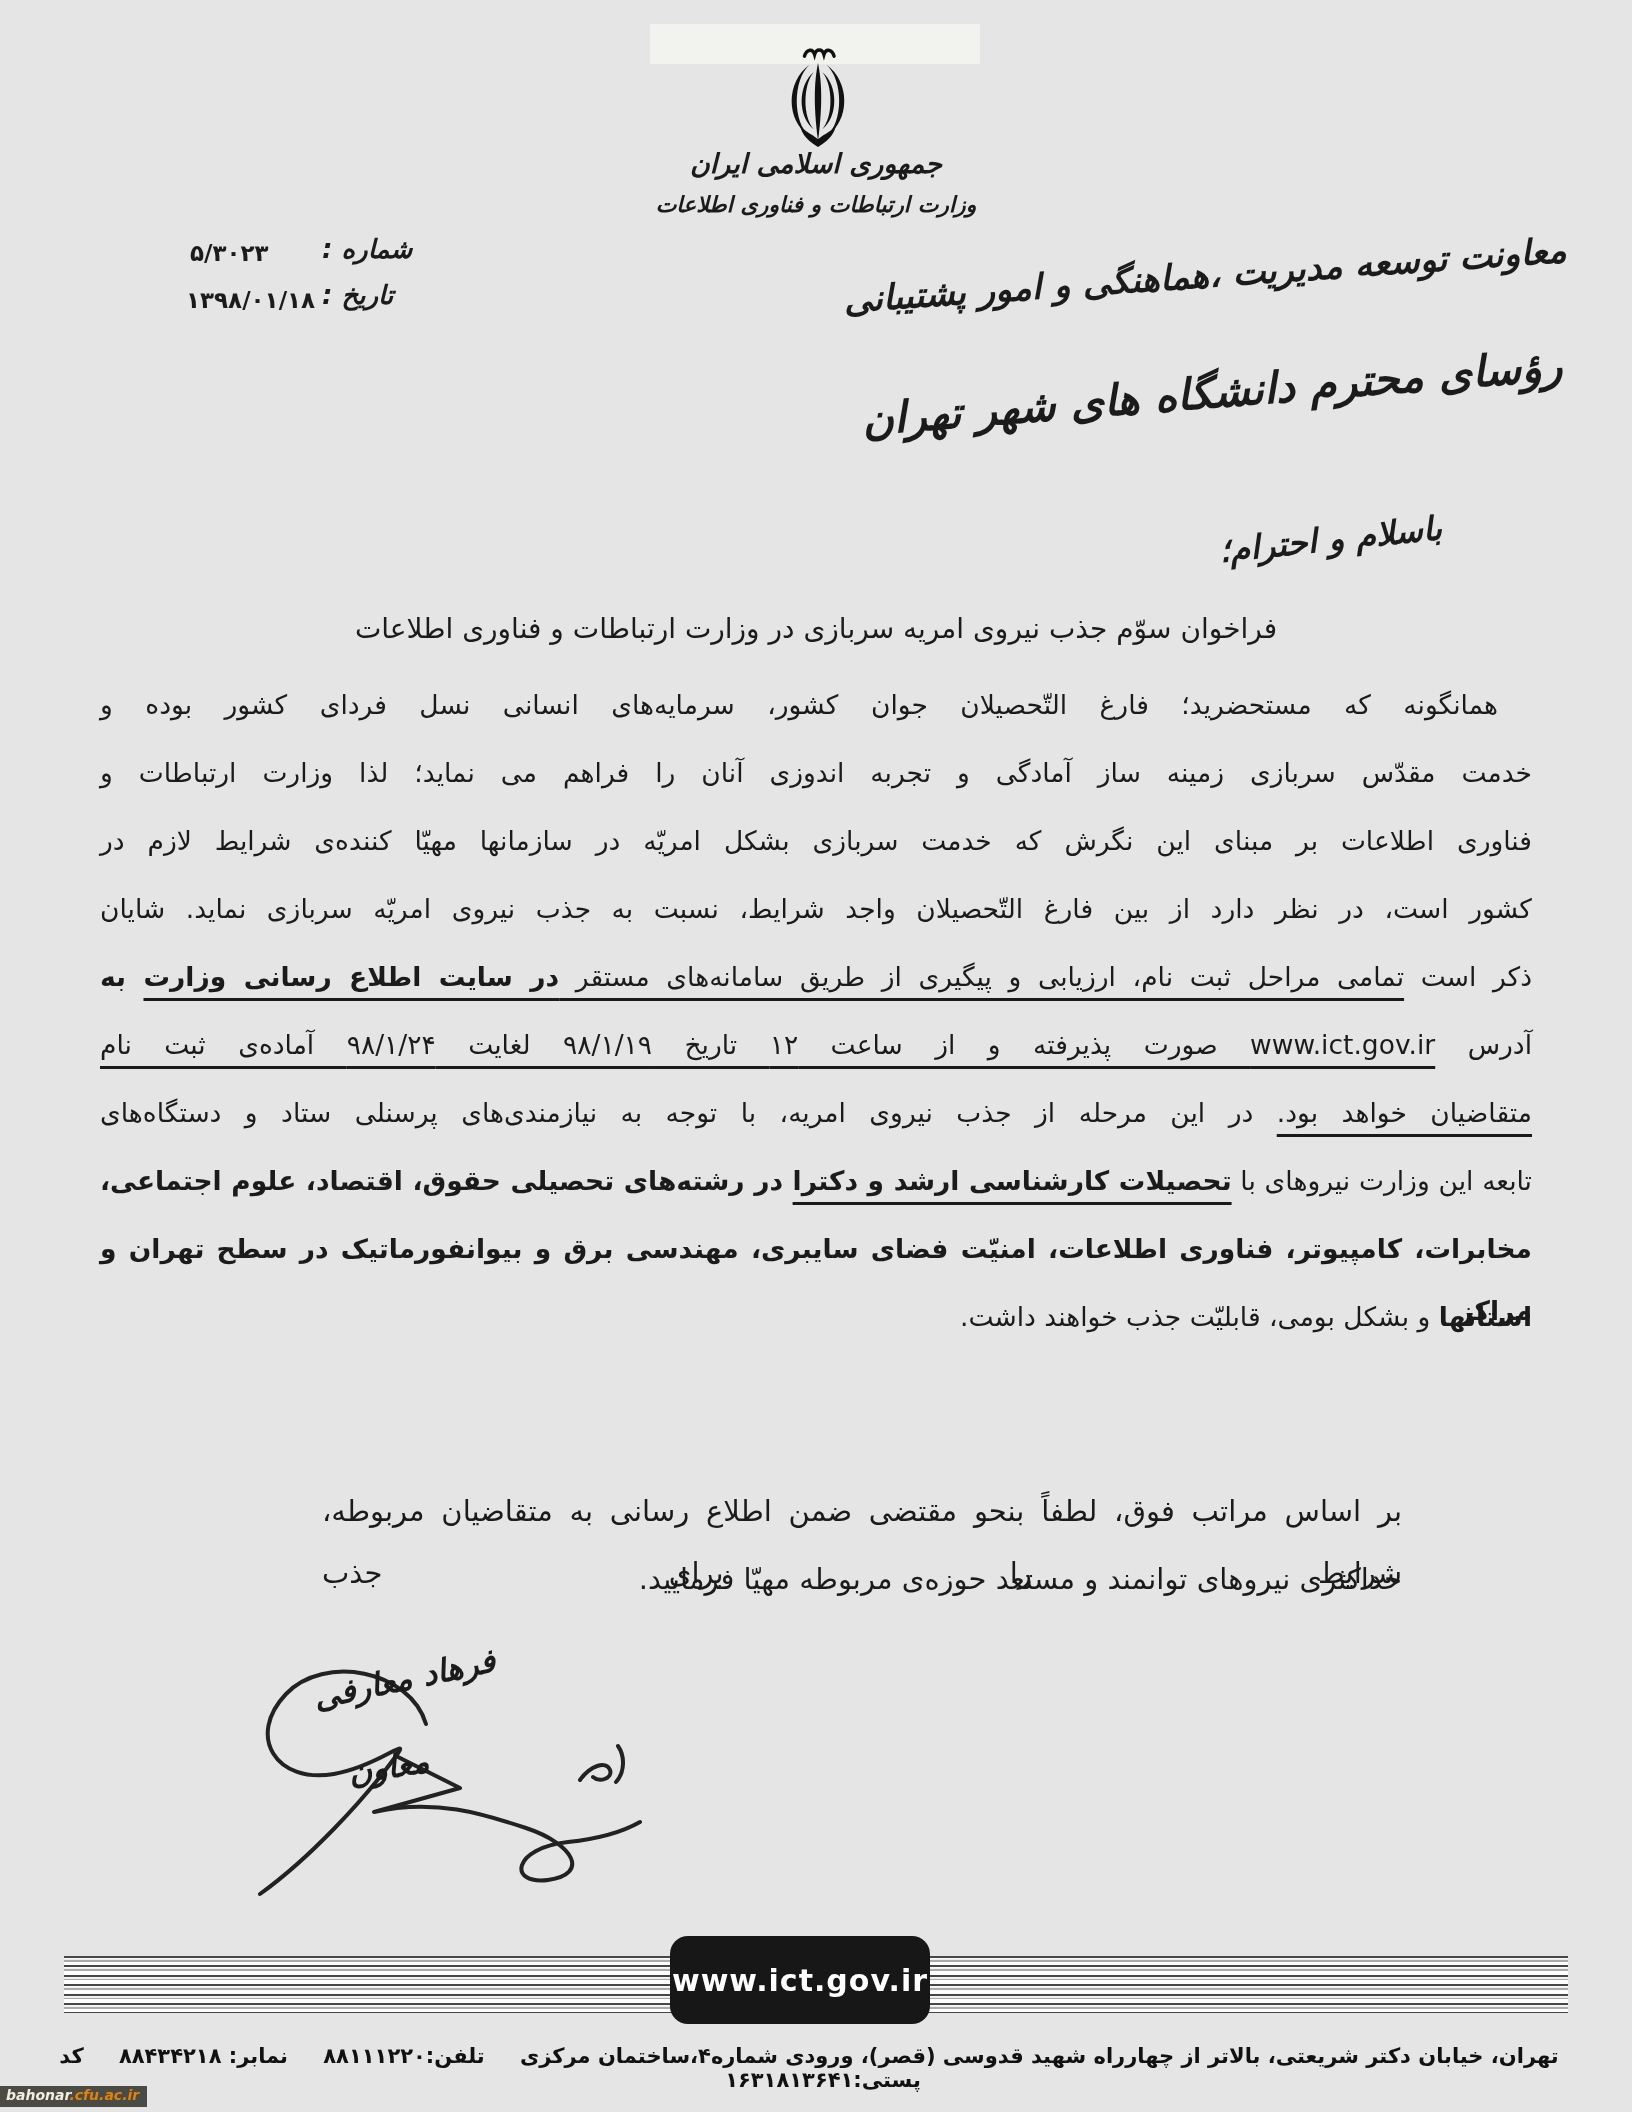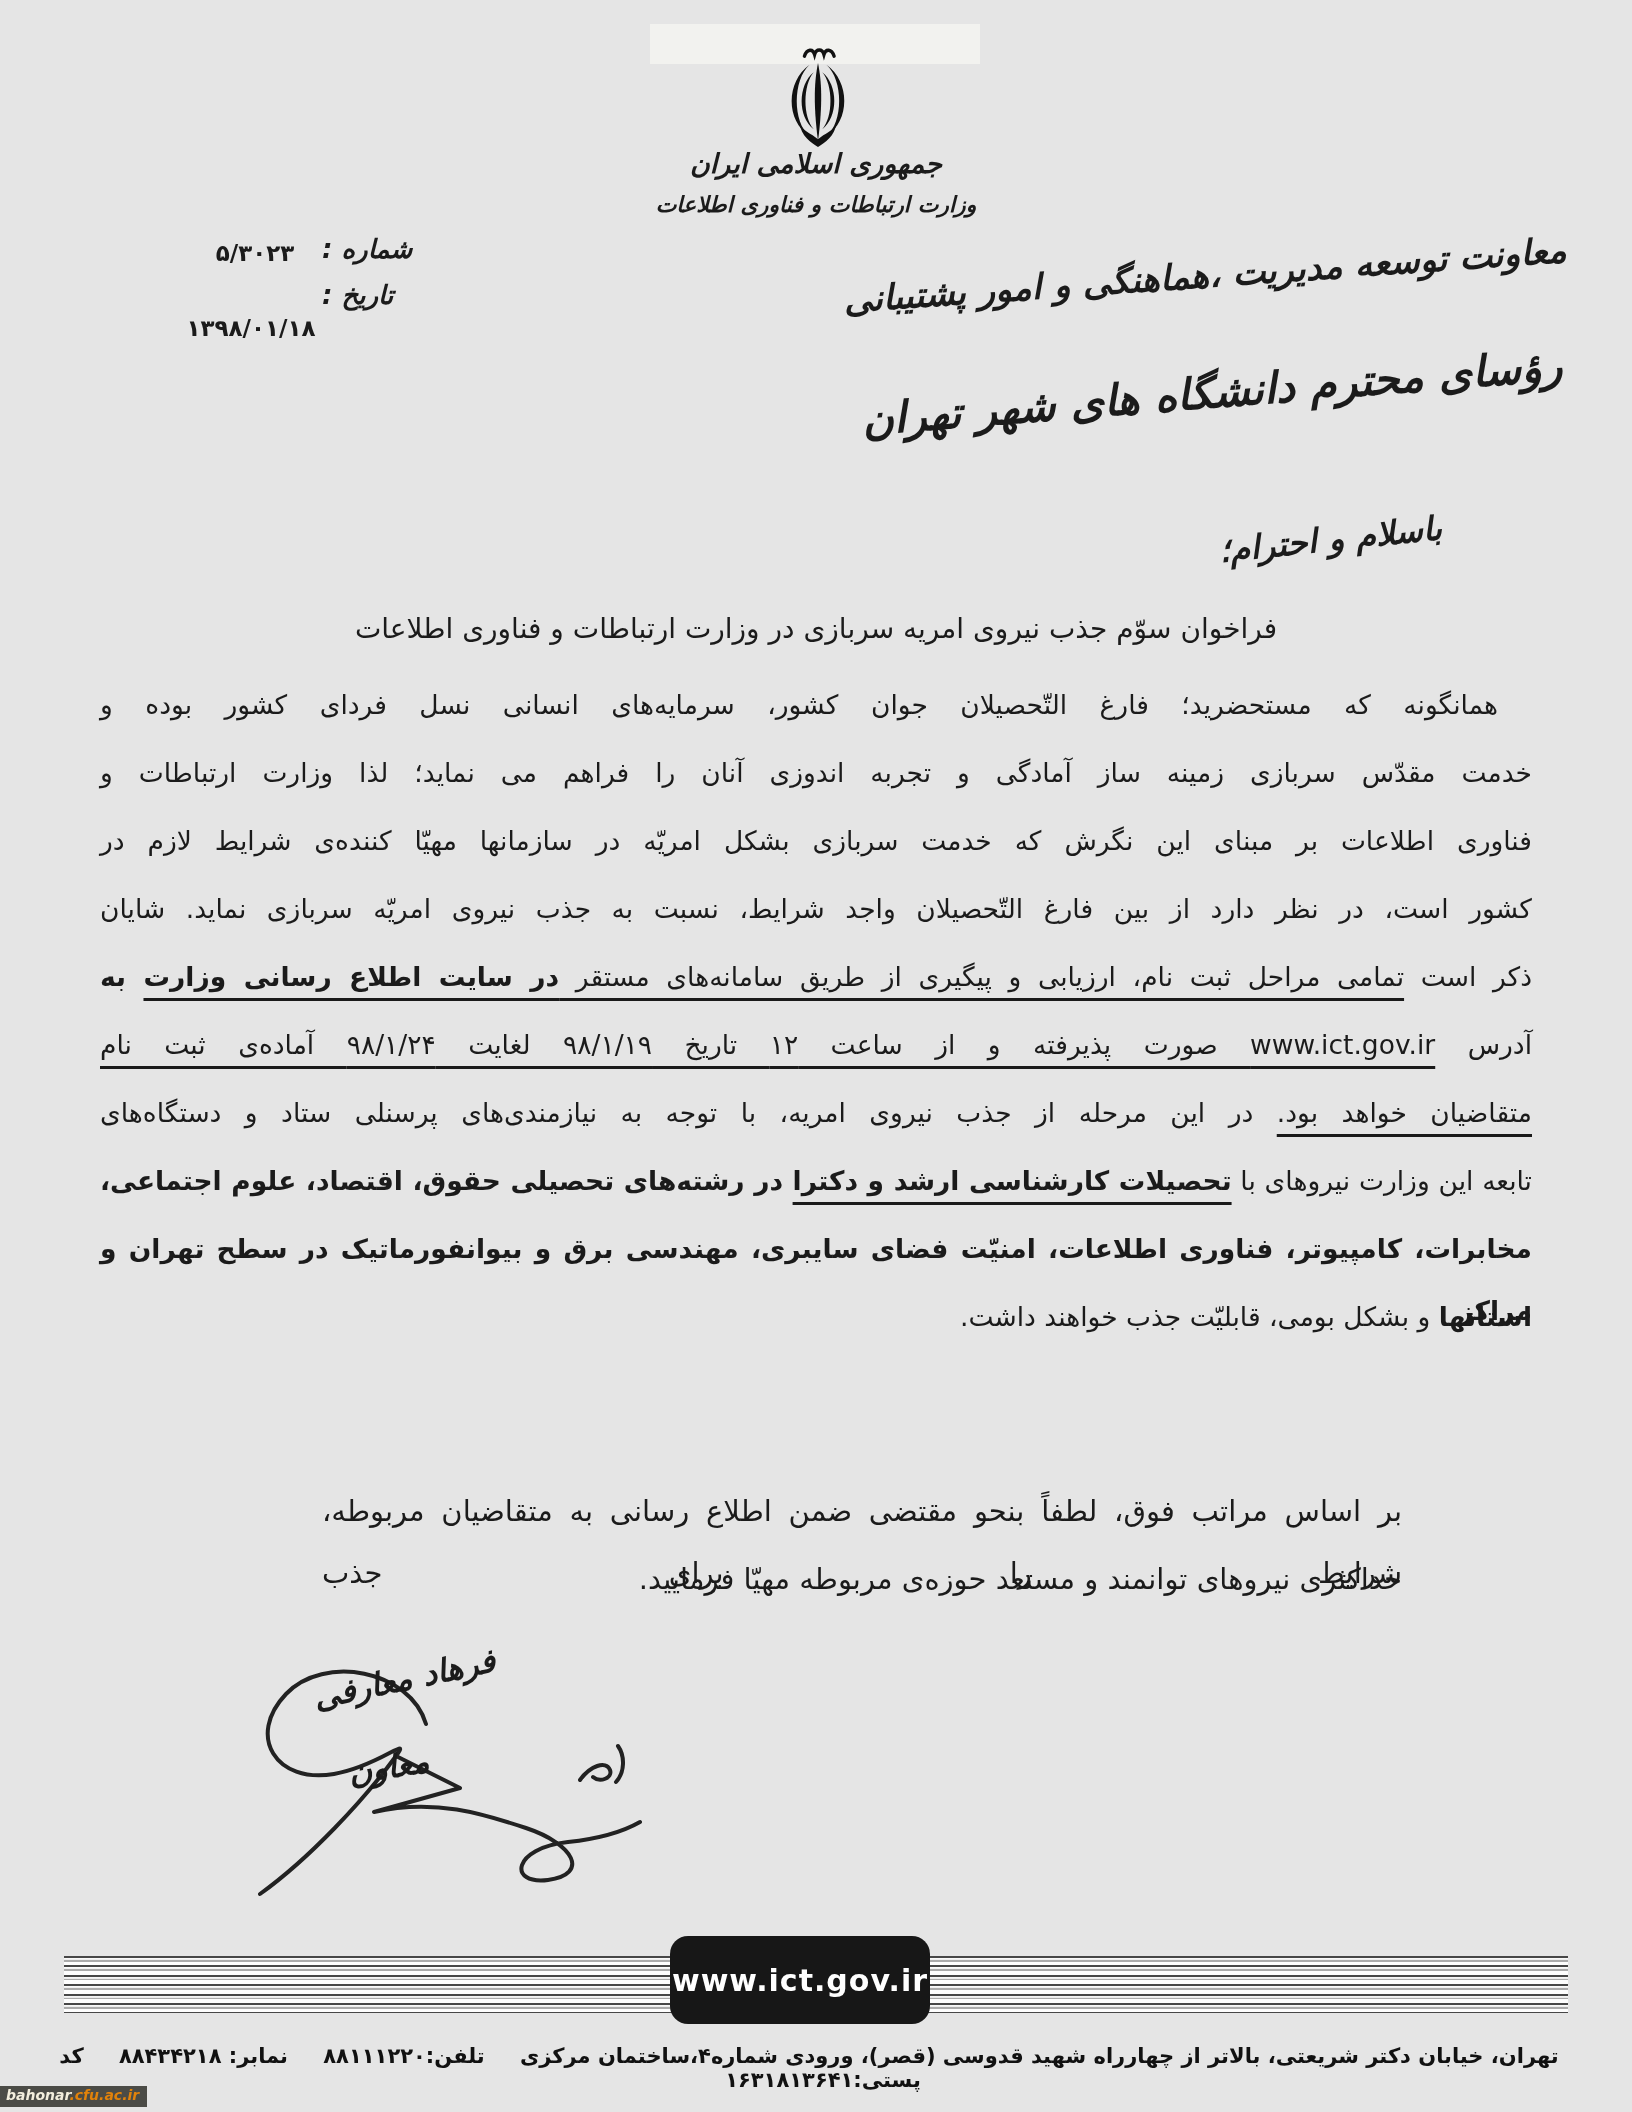--- a/index.html
+++ b/index.html
@@ -15,7 +15,7 @@
             font-style:italic;}
   .callig{font-style:italic;font-weight:bold;}
   .ref-label{font-size:26px;direction:rtl;}
-  .ref-val{font-size:23px;font-weight:bold;width:130px;text-align:center;direction:rtl;}
+  .ref-val{font-size:23px;font-weight:bold;width:130px;text-align:left;direction:rtl;}
   .deputy{right:66px;top:230px;font-size:35px;transform:rotate(-4deg);transform-origin:right center;
           direction:rtl;white-space:nowrap;}
   .recipients{right:70px;top:340px;font-size:43px;transform:rotate(-4.5deg);transform-origin:right center;

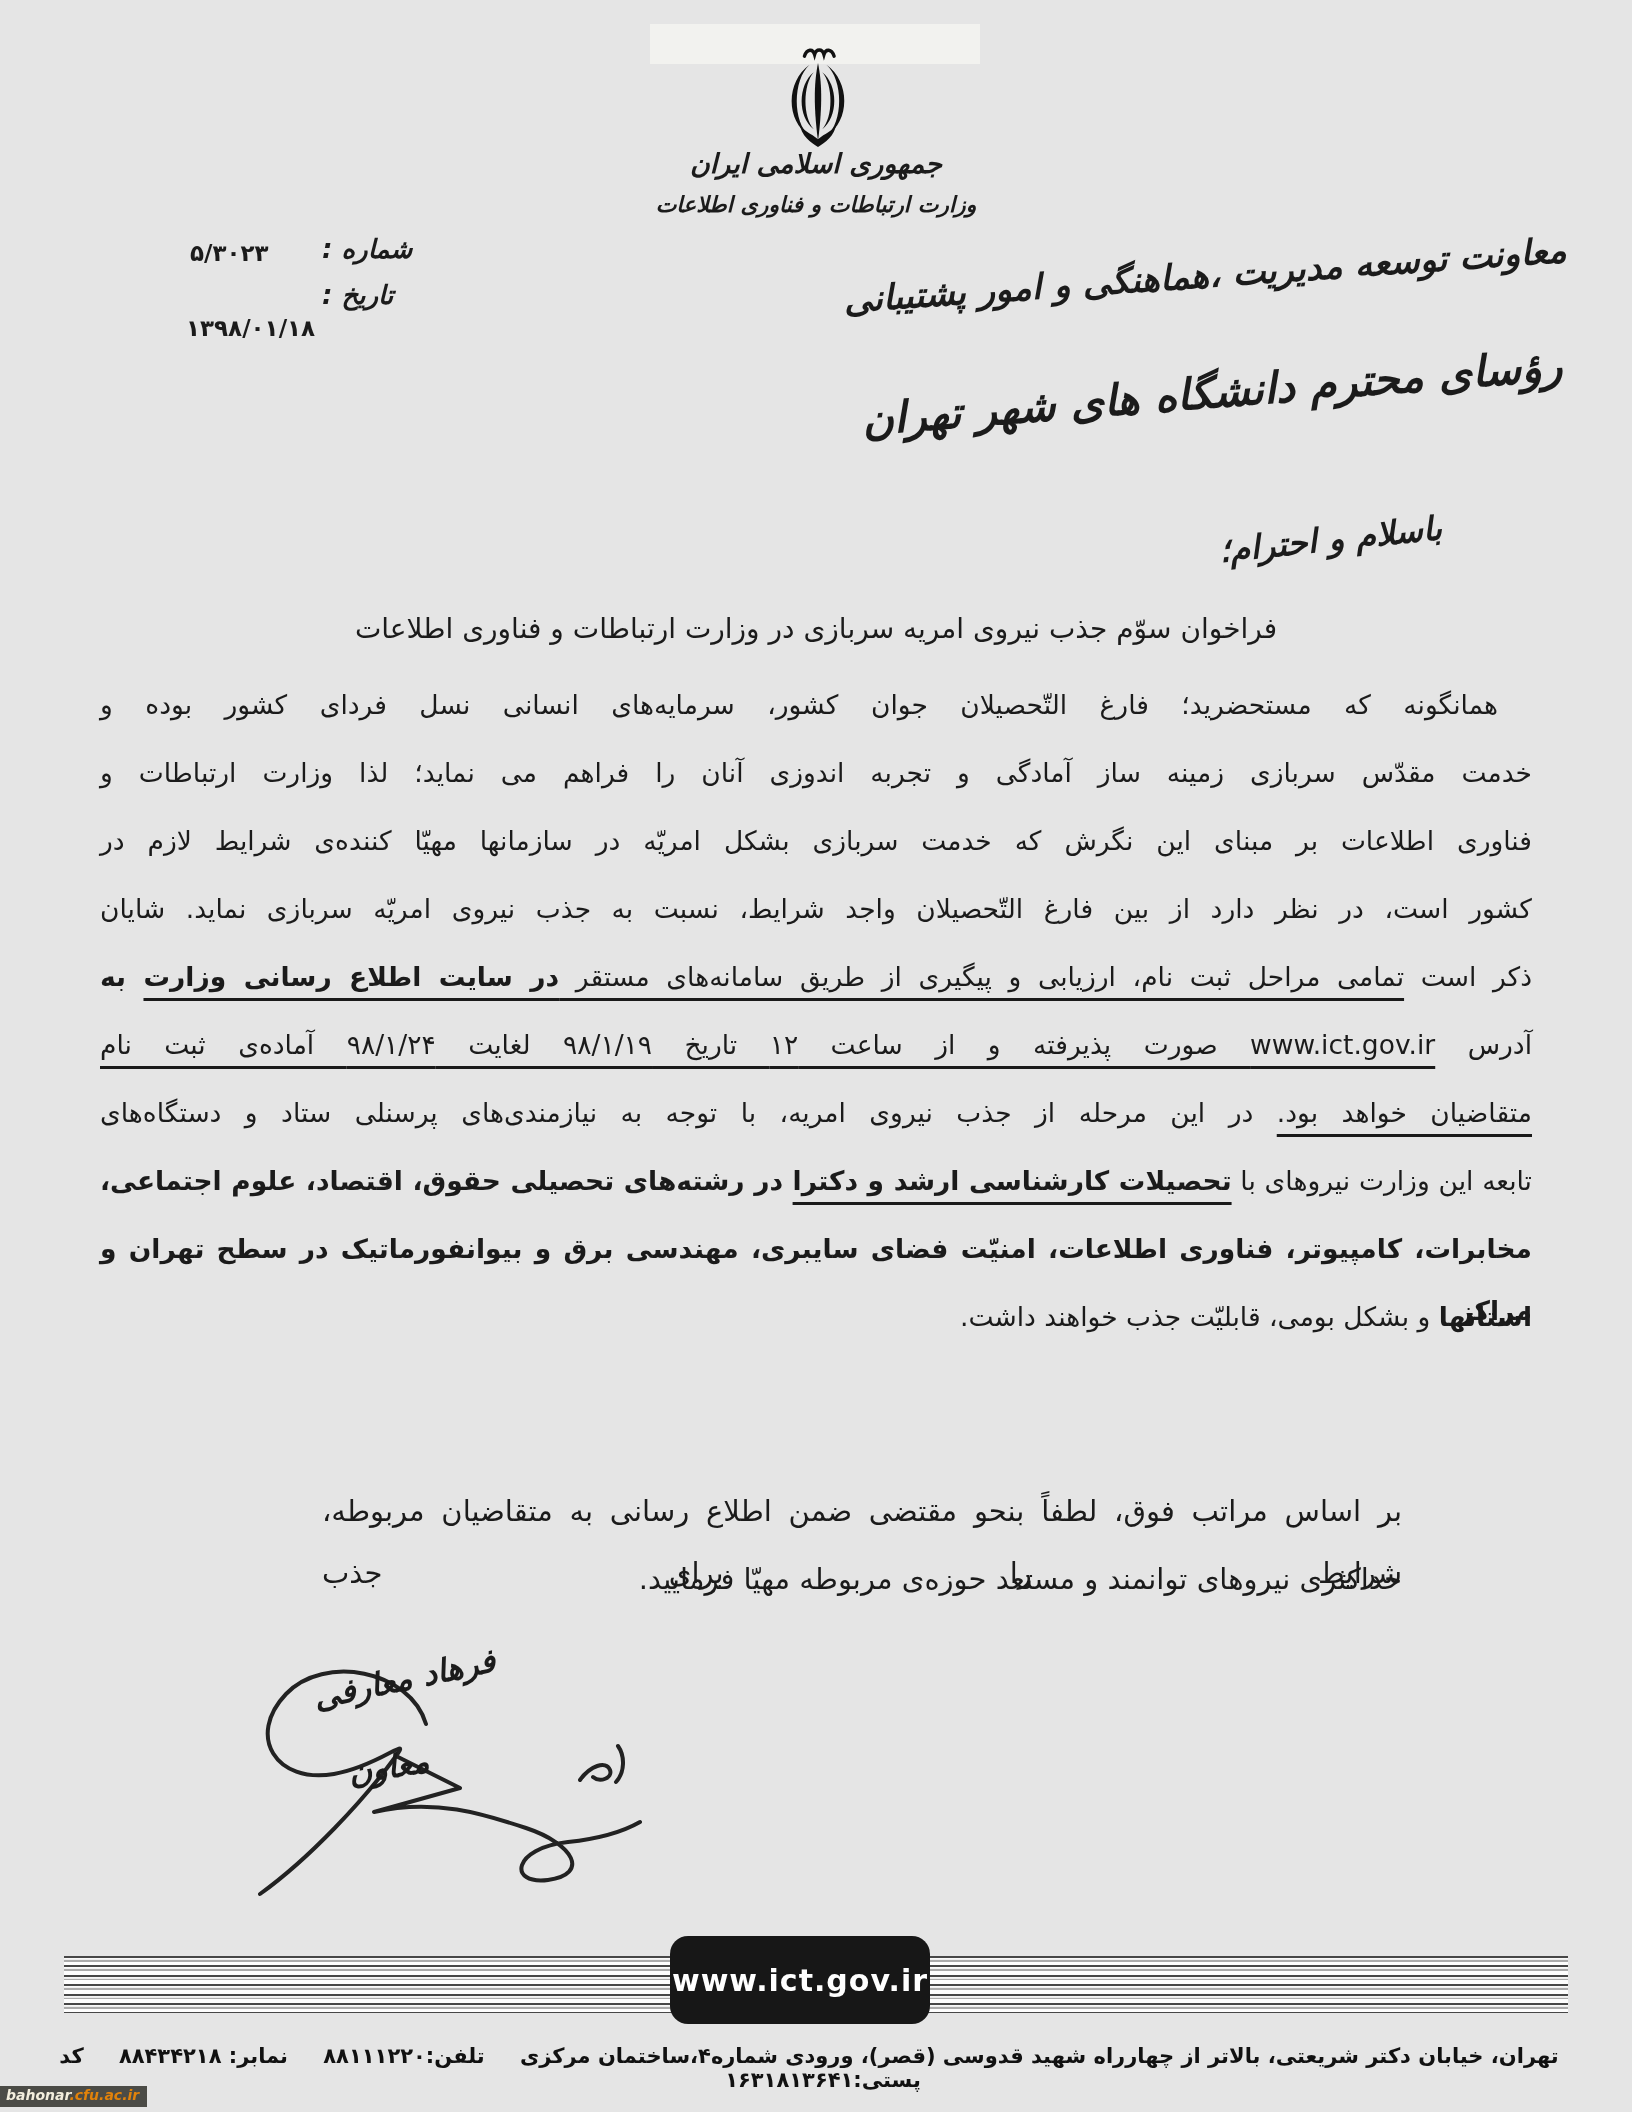--- a/index.html
+++ b/index.html
@@ -80,7 +80,7 @@
   <div class="abs callig ref-label" style="left:322px;top:234px;">شماره :</div>
   <div class="abs ref-val" style="left:190px;top:240px;">۵/۳۰۲۳</div>
   <div class="abs callig ref-label" style="left:322px;top:280px;">تاریخ :</div>
-  <div class="abs ref-val" style="left:186px;top:287px;margin-top:28px;">۱۳۹۸/۰۱/۱۸</div>
+  <div class="abs ref-val" style="left:186px;top:287px;">۱۳۹۸/۰۱/۱۸</div>
 
   <div class="abs callig deputy">معاونت توسعه مدیریت ،هماهنگی و امور پشتیبانی</div>
   <div class="abs callig recipients">رؤسای محترم دانشگاه های شهر تهران</div>

